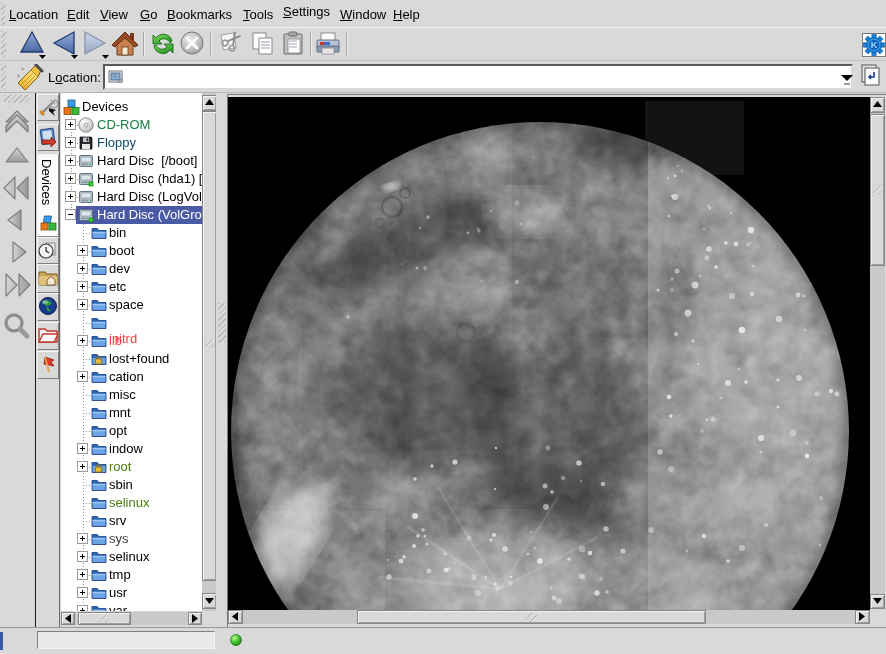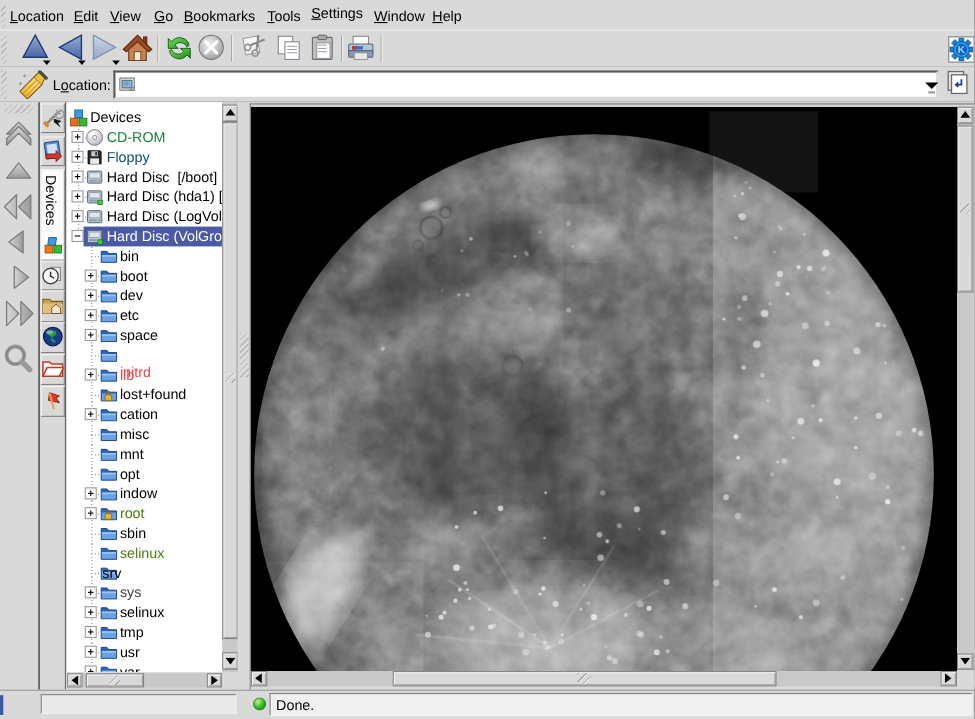--- a/index.html
+++ b/index.html
@@ -527,7 +527,7 @@
         <path d="M1.6 6.8 L14.4 6.8 L14.4 13 L1.6 13 Z" fill="#6aa2e4"></path>
         <path d="M1.6 6.8 L14.4 6.8 L14.4 8.4 L1.6 8.4 Z" fill="#9cc4f0"></path>
       </svg>
-<div class="row" style="left:32px;top:419px;color:#000">srv</div>
+<div class="row" style="left:48px;top:419px;color:#000">srv</div>
 <div class="a hdot" style="left:22px;top:446px;width:10px"></div>
 <div class="exp" style="left:16px;top:440px">
         <i class="h"></i>

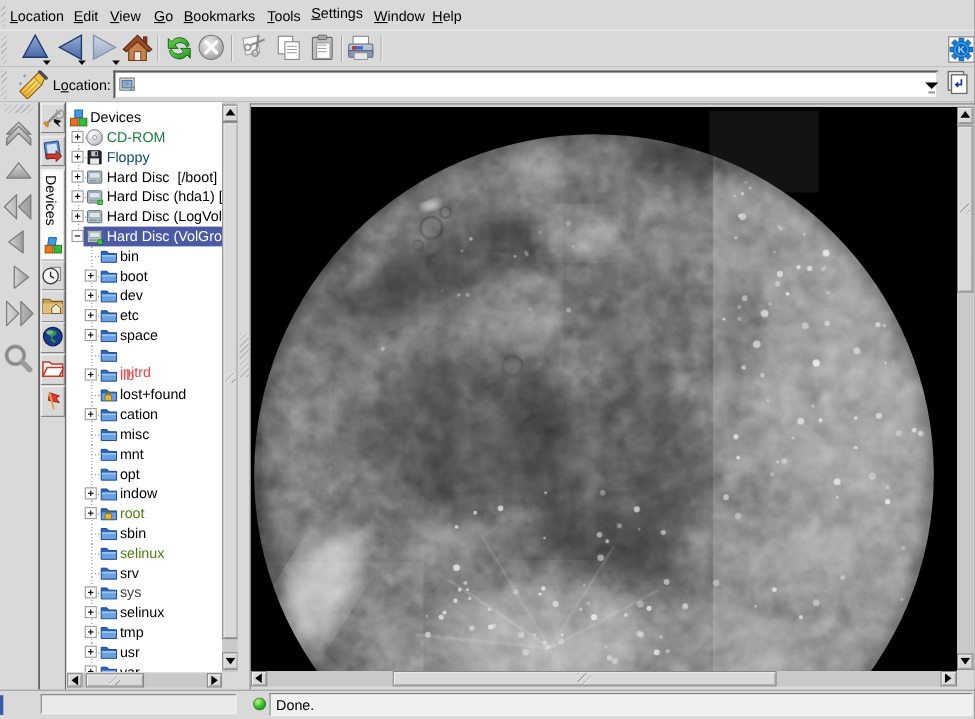--- a/index.html
+++ b/index.html
@@ -895,7 +895,6 @@
       </defs>
   <circle cx="6" cy="6" r="5.5" fill="url(#led)" stroke="#0a5a0a" stroke-width="0.6"></circle>
  </svg>
- <div class="a sunken" style="left:245px;top:2px;width:639px;height:21px;background:#f0f0f0;line-height:19px;padding-left:5px">Done.</div>
 </div>
 
 </body></html>

